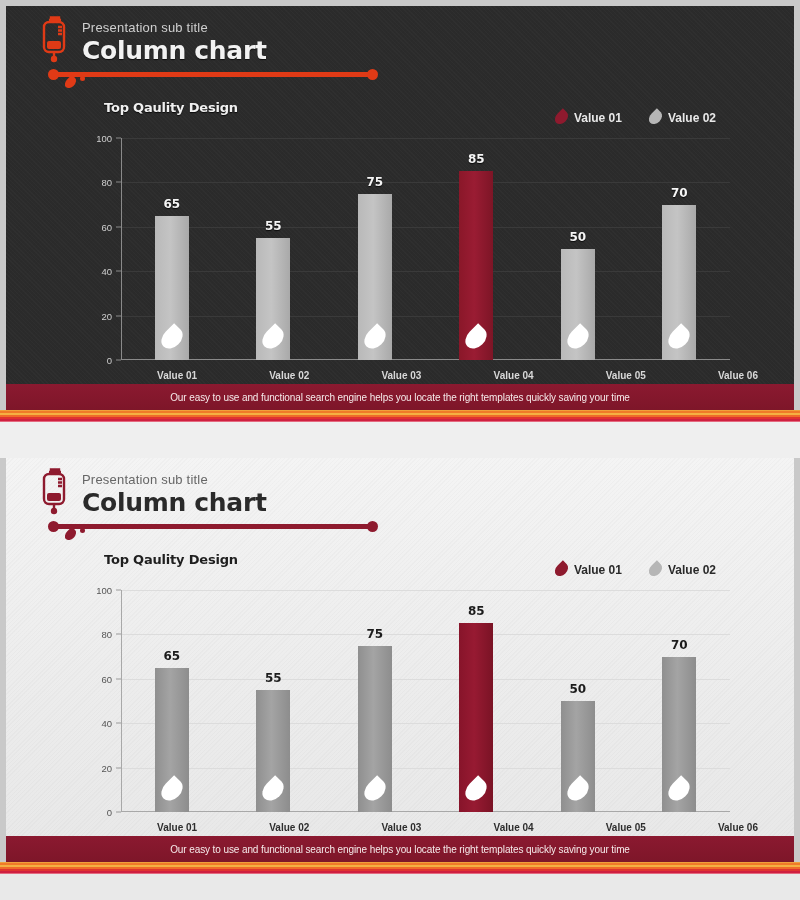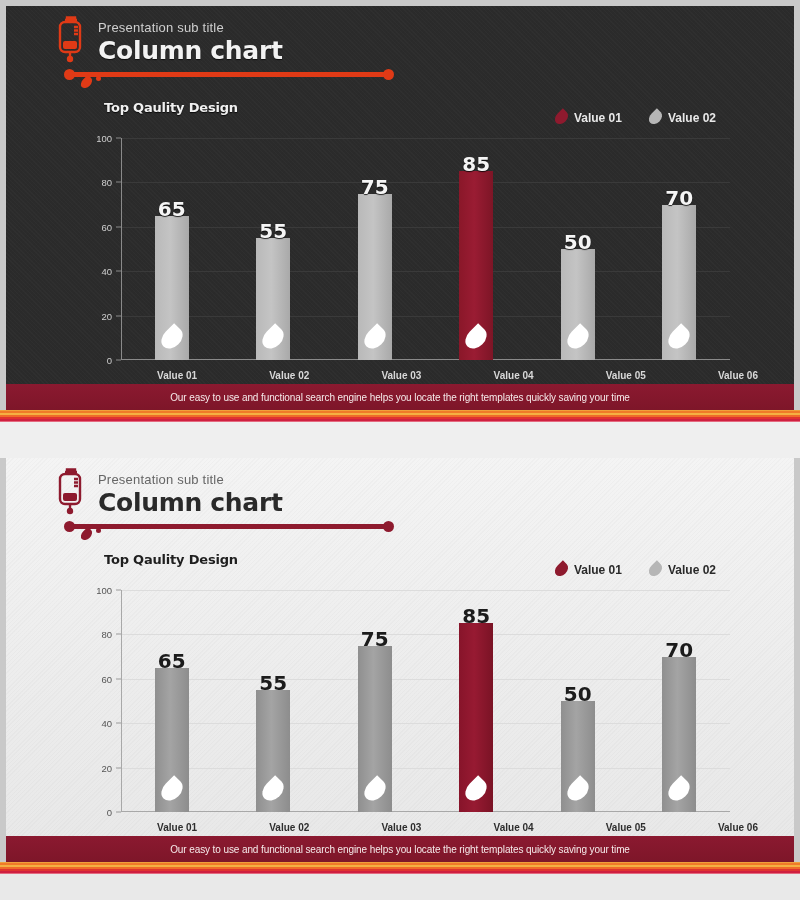--- a/index.html
+++ b/index.html
@@ -25,7 +25,7 @@
   .slide.light { background: linear-gradient(180deg,#f4f4f4 0%, #ececec 60%, #e8e8e8 100%); }
 
   
-  .header { position:absolute; left:40px; top:8px; width:740px; height:68px; }
+  .header { position:absolute; left:24px; top:8px; width:740px; height:68px; }
   .ivbag { position:absolute; left:8px; top:2px; width:34px; height:56px; }
   .subtitle {
     position:absolute; left:52px; top:6px;

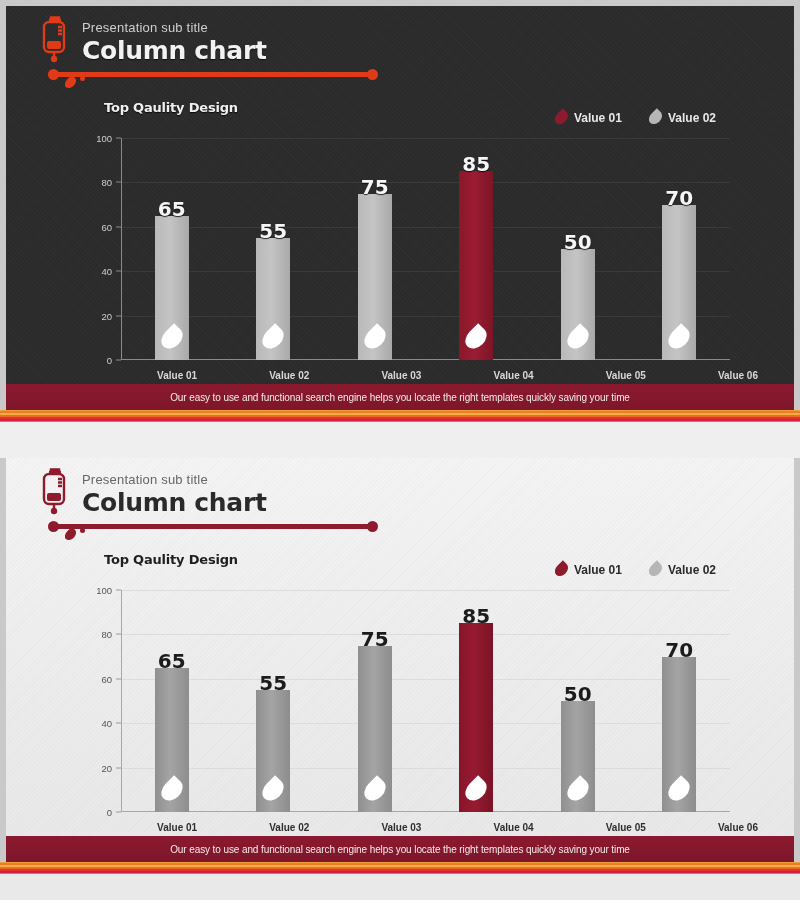--- a/index.html
+++ b/index.html
@@ -97,7 +97,7 @@
   .light .bar.red { background:linear-gradient(90deg,#87142a 0%,#971a32 45%,#7a1325 100%); }
   .barval {
     position:absolute; left:50%; transform:translateX(-50%);
-    top:-19px; font-size:20px; font-weight:bold;
+    top:-19px; font-size:12px; font-weight:bold;
     font-family:"DejaVu Sans", sans-serif; white-space:nowrap;
   }
   .dark .barval  { color:#f5f5f5; text-shadow:0 1px 1px rgba(0,0,0,.8); }

